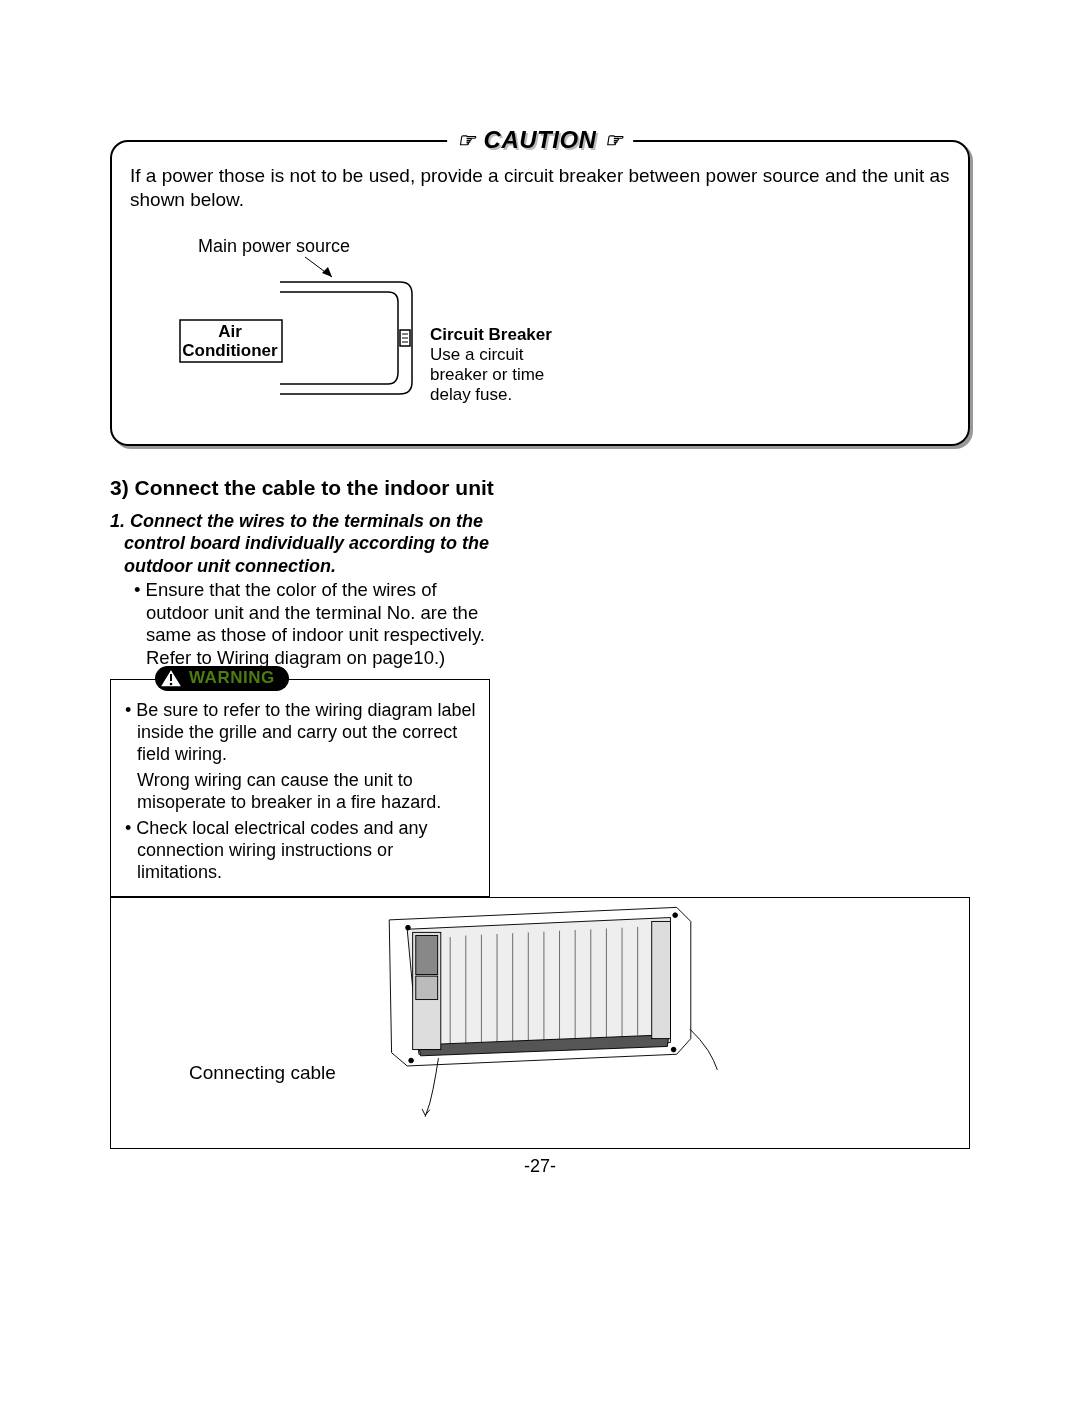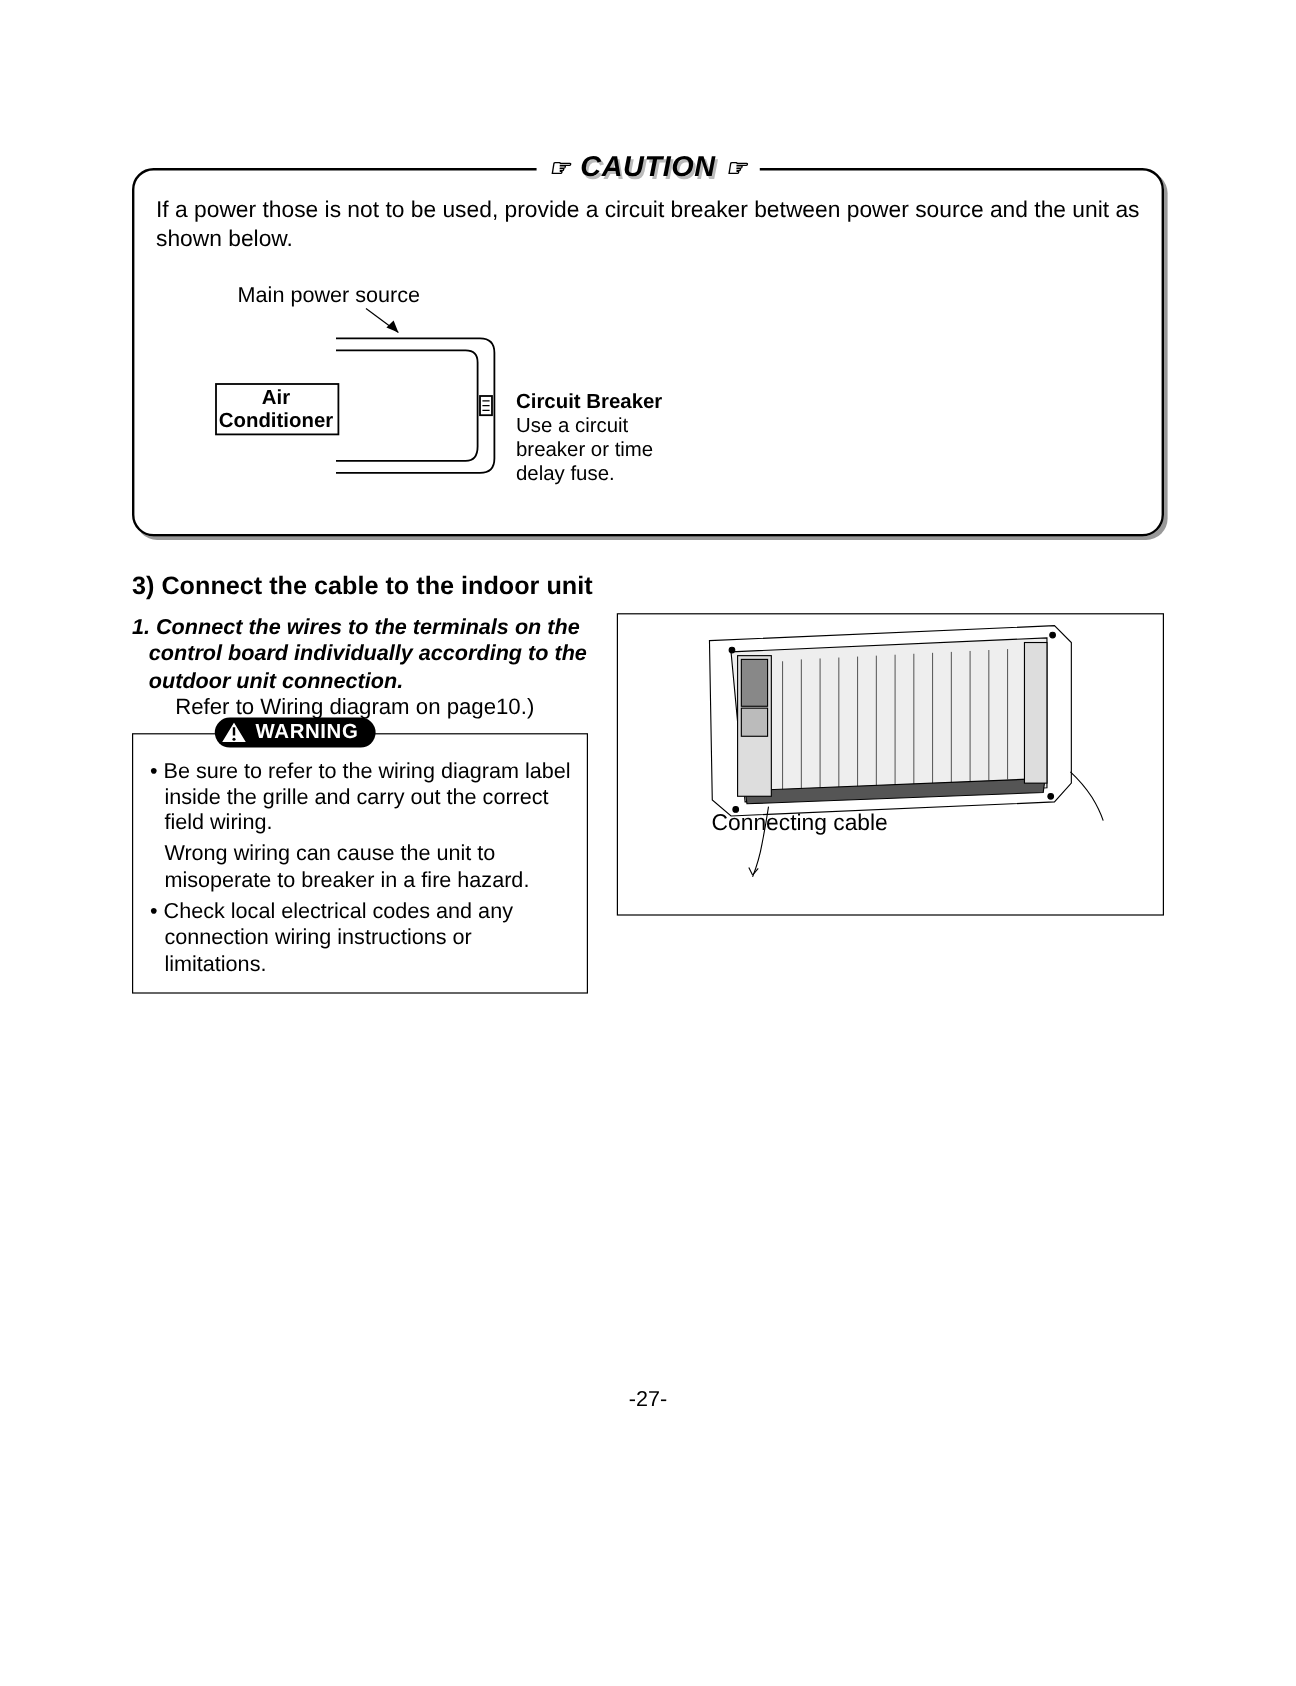--- a/index.html
+++ b/index.html
@@ -55,7 +55,7 @@
   }
   .two-col {
     display: flex;
-    gap: 24px;
+    flex-direction: column;
   }
   .left-col { width: 380px; }
   .right-col { flex: 1; }

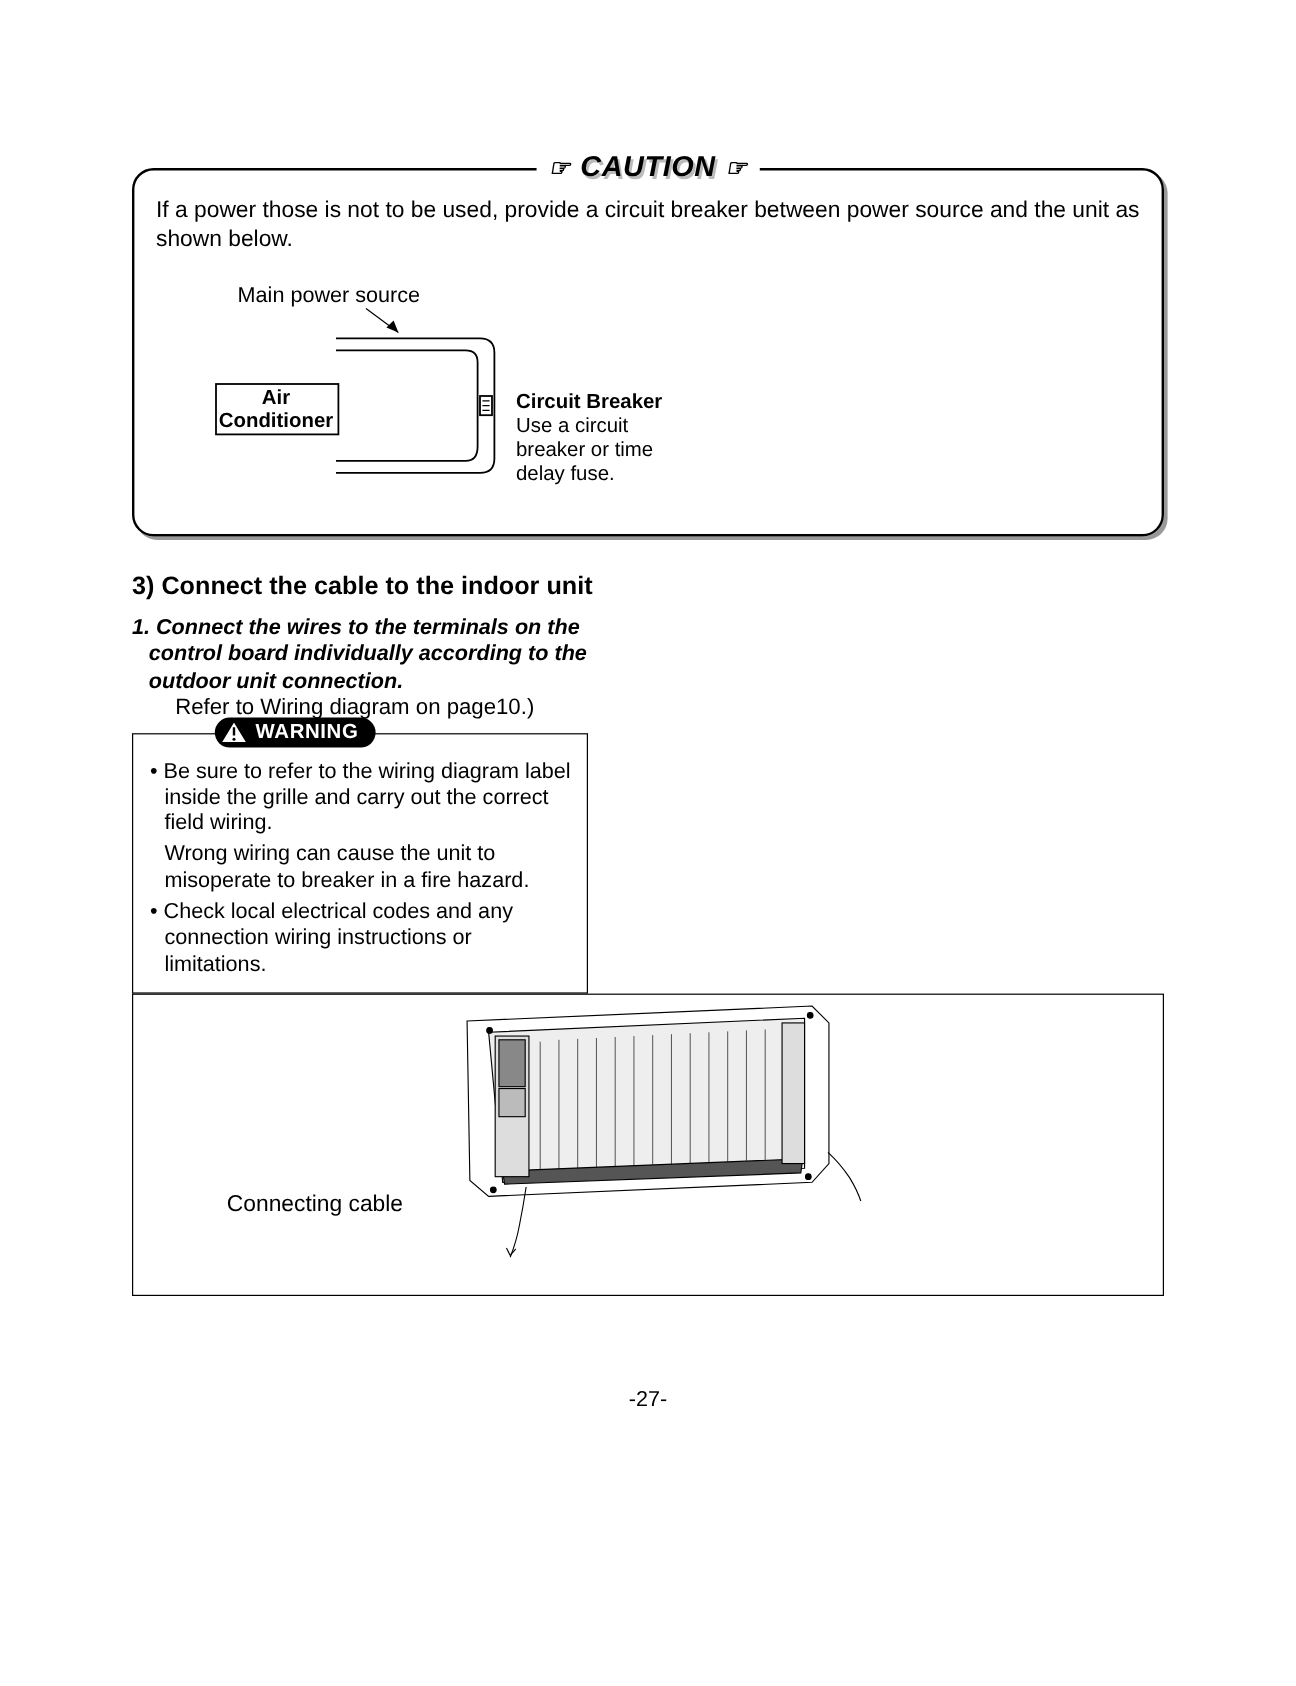--- a/index.html
+++ b/index.html
@@ -165,6 +165,7 @@
   <div class="two-col">
     <div class="left-col">
       <div class="step-head">1. Connect the wires to the terminals on the control board individually according to the outdoor unit connection.</div>
+      <div class="body-text" style="margin-top:2px;">• Ensure that the color of the wires of  outdoor unit and the terminal No. are the same as those of indoor unit respectively.</div>
       <div class="body-text2">Refer to Wiring diagram on page10.)</div>
 
       <div class="warning-box">

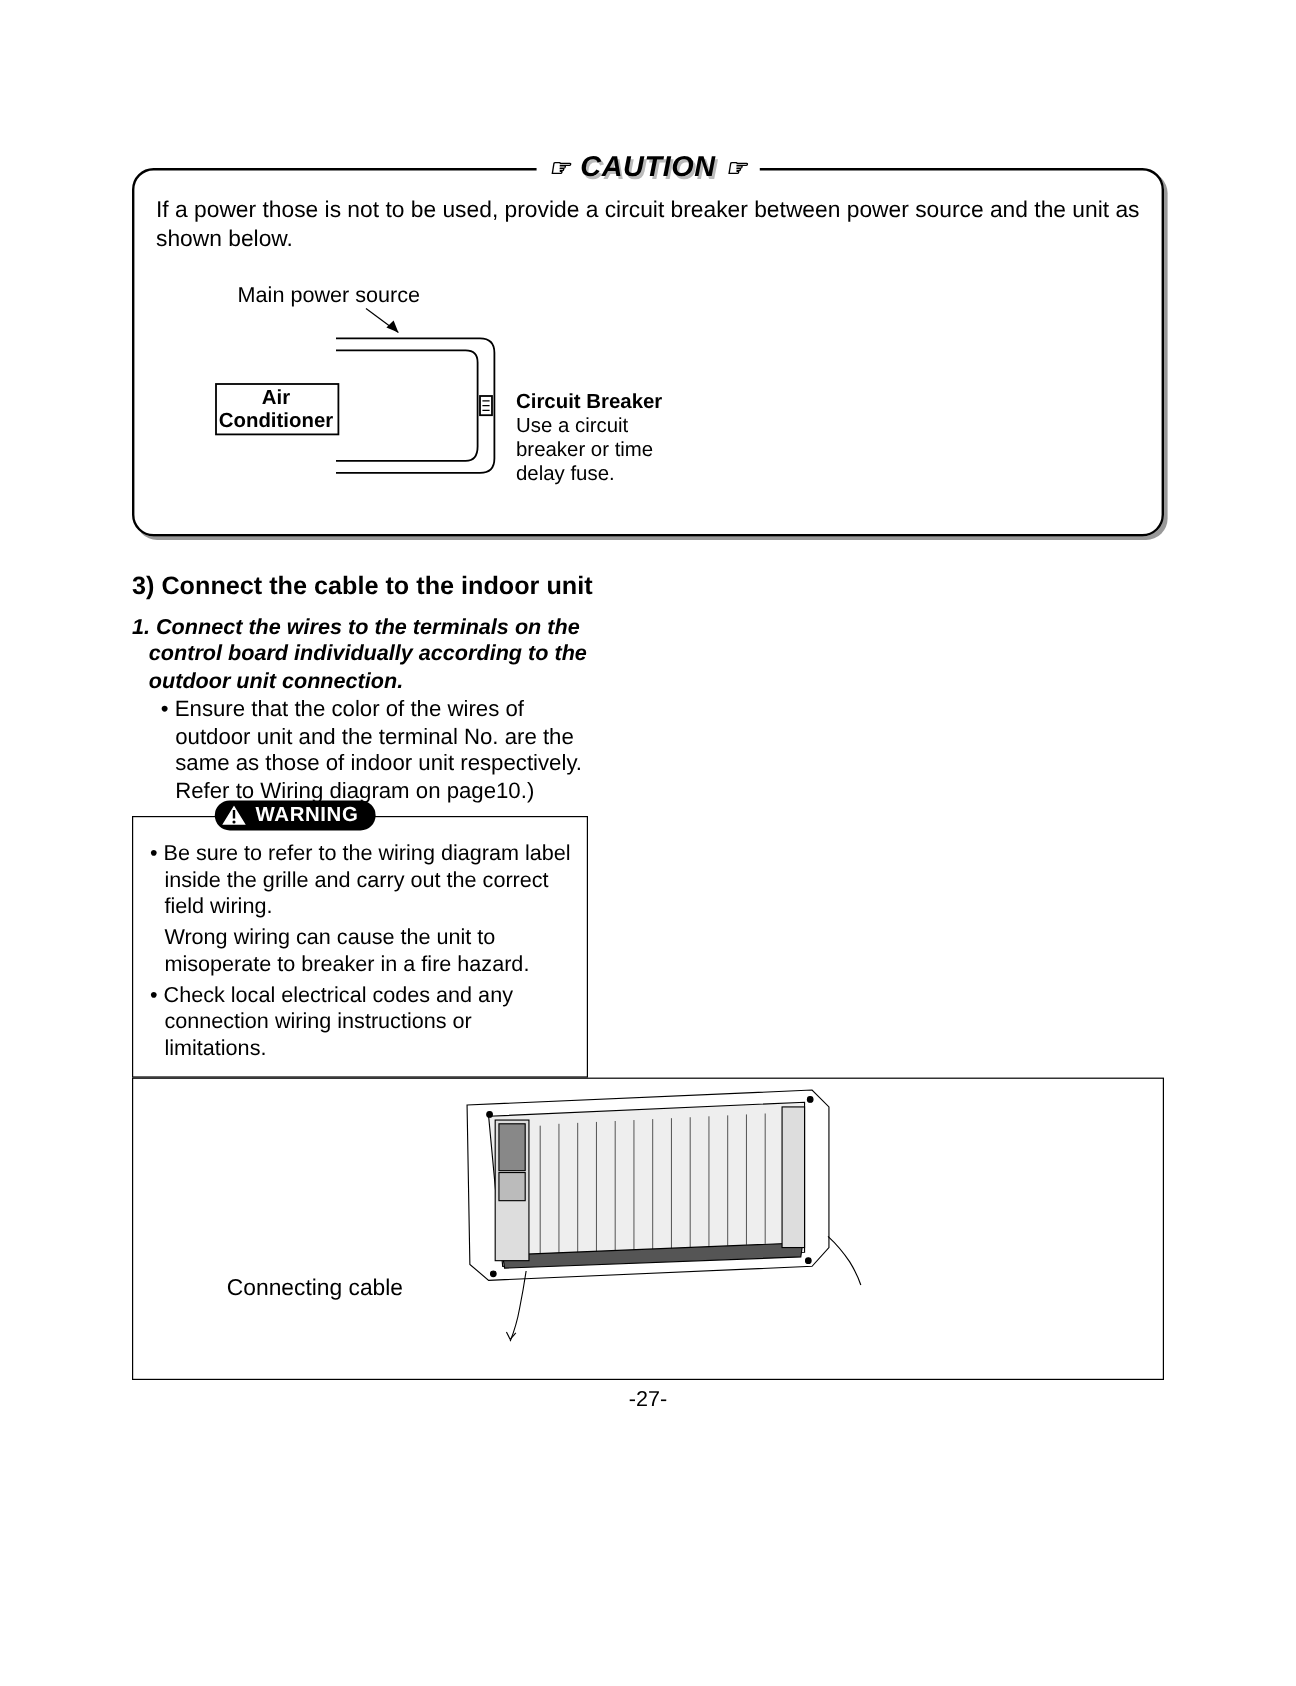--- a/index.html
+++ b/index.html
@@ -87,9 +87,9 @@
   .warning-pill {
     position: absolute;
     top: -14px;
-    left: 68px;
+    left: 44px;
     background: #000;
-    color: #ffffff;
+    color: #4d7c0f;
     border-radius: 14px;
     padding: 2px 14px 3px 34px;
     font-size: 17px;

